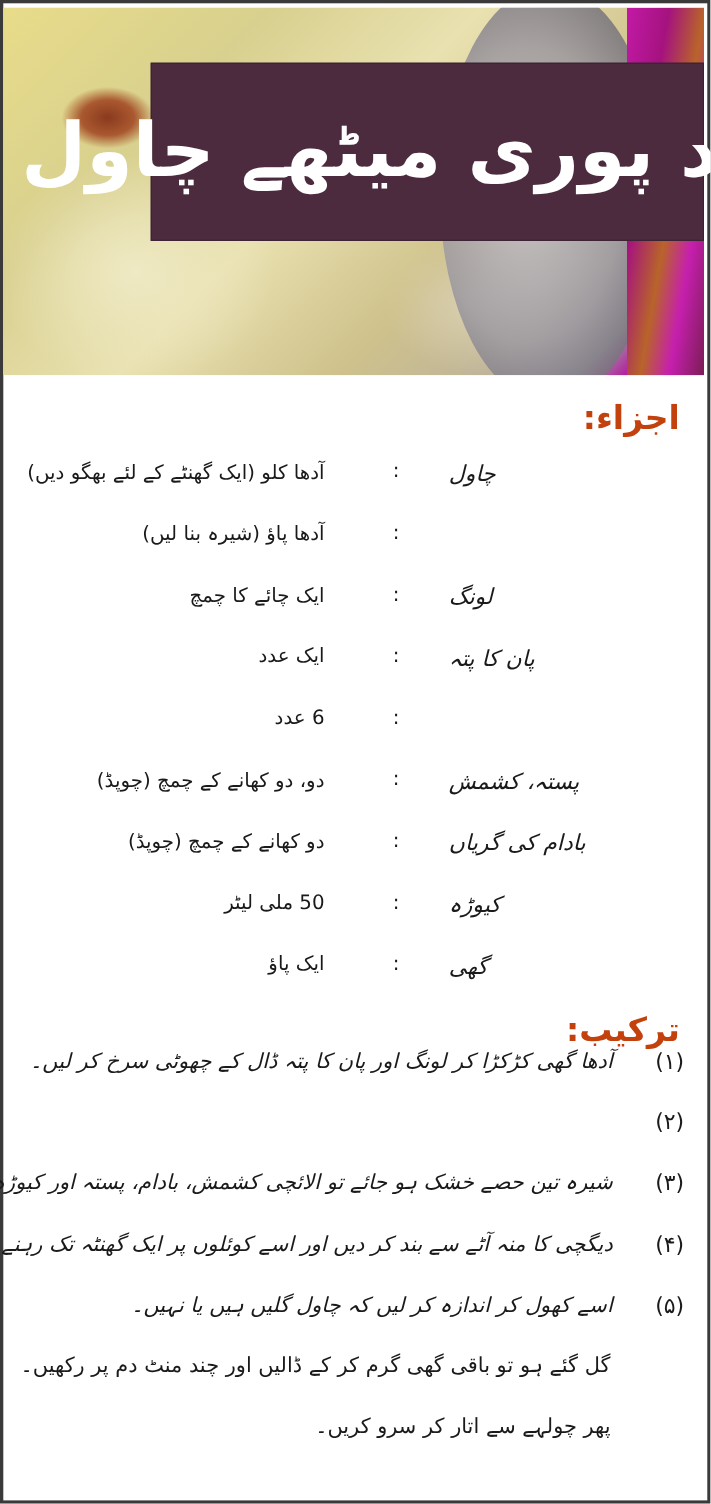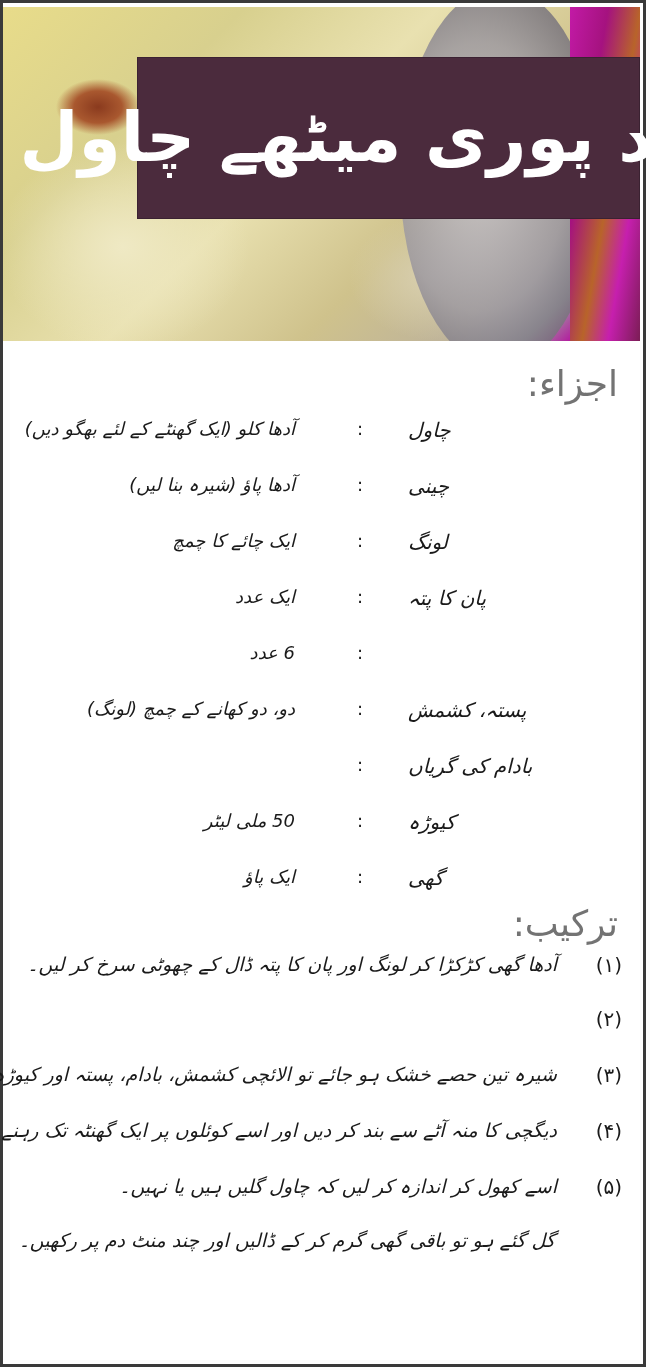--- a/index.html
+++ b/index.html
@@ -39,7 +39,7 @@
       font-family: "DejaVu Sans", sans-serif; color: #1a1a1a; direction: rtl;
     }
     .heading {
-      position: absolute; right: 22px; font-weight: normal; font-size: 36px; color: #737373;
+      position: absolute; right: 22px; font-weight: bold; font-size: 30px; color: #c2410c;
     }
     .ing-row { position: absolute; left: 0; width: 637px; height: 40px; }
     .ing-name {

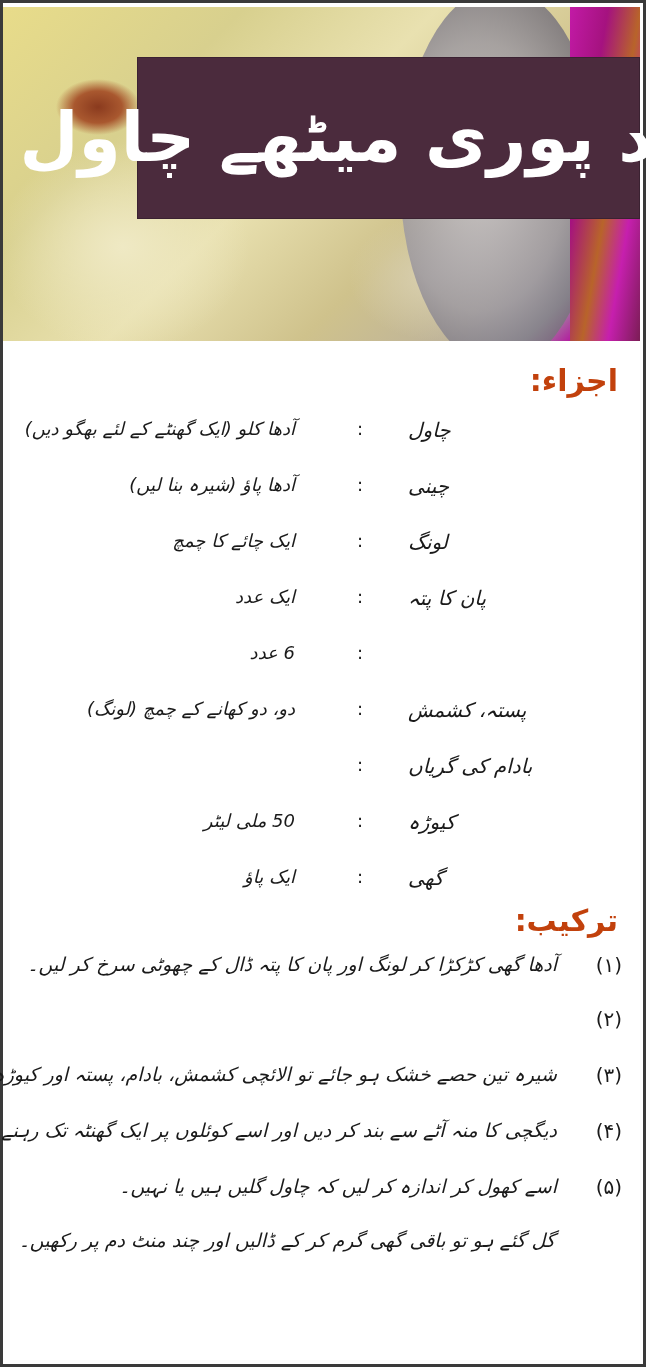--- a/index.html
+++ b/index.html
@@ -48,7 +48,7 @@
     }
     .ing-colon { position: absolute; left: 352px; width: 10px; text-align: center; font-size: 18px; direction: ltr; }
     .ing-qty {
-      position: absolute; right: 345px; text-align: right; font-size: 18px; font-style: italic; white-space: nowrap;
+      position: absolute; right: 345px; text-align: right; font-size: 18px; white-space: nowrap;
     }
     .step-row { position: absolute; left: 0; width: 637px; height: 40px; }
     .step-num {

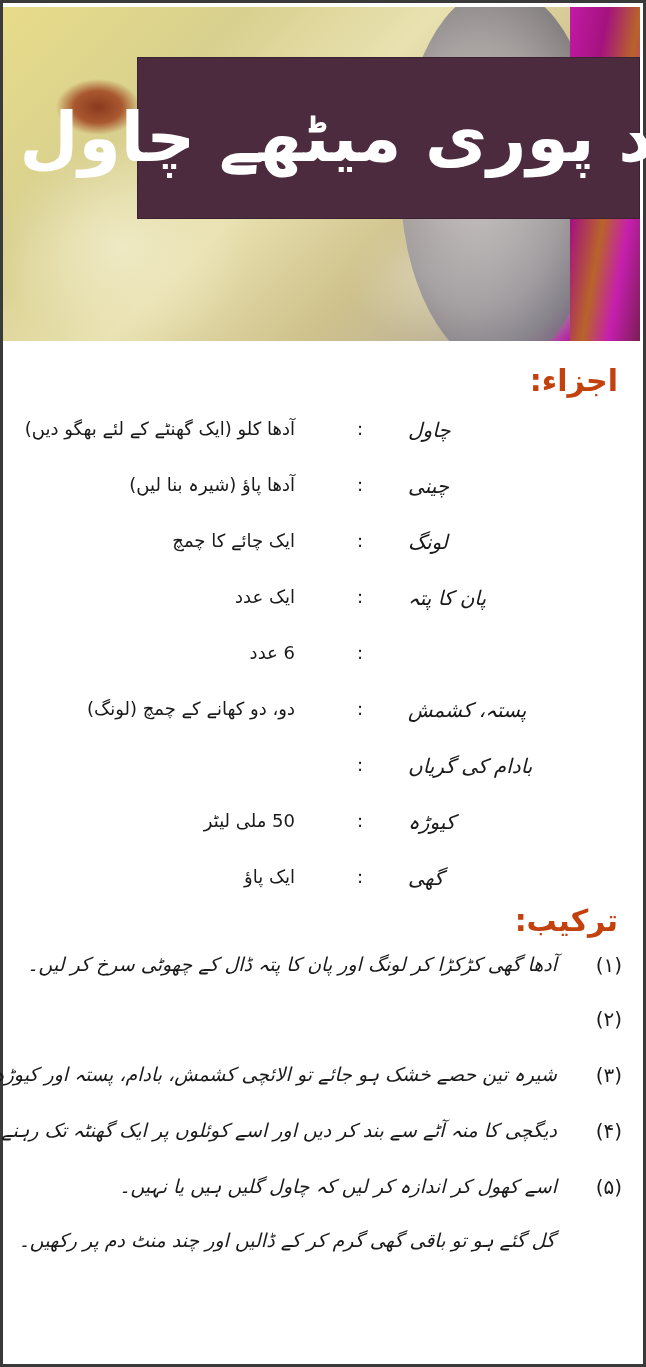--- a/index.html
+++ b/index.html
@@ -85,7 +85,6 @@
     <span class="ing-qty">آدھا کلو (ایک گھنٹے کے لئے بھگو دیں)</span>
   </div>
   <div class="ing-row" style="top:133px;">
-    <span class="ing-name">چینی</span>
     <span class="ing-colon">:</span>
     <span class="ing-qty">آدھا پاؤ (شیرہ بنا لیں)</span>
   </div>

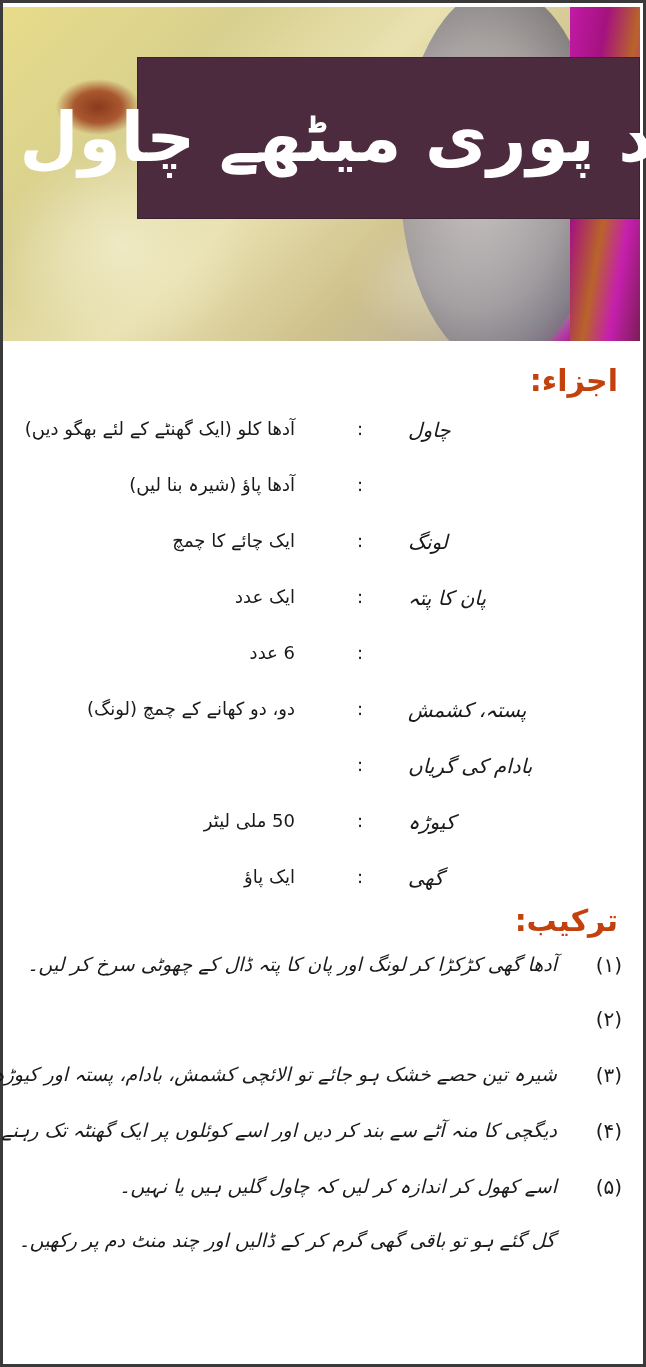--- a/index.html
+++ b/index.html
@@ -105,7 +105,7 @@
   <div class="ing-row" style="top:357px;">
     <span class="ing-name">پستہ، کشمش</span>
     <span class="ing-colon">:</span>
-    <span class="ing-qty">دو، دو کھانے کے چمچ (لونگ)</span>
+    <span class="ing-qty">دو، دو کھانے کے چمچ (چوپڈ)</span>
   </div>
   <div class="ing-row" style="top:413px;">
     <span class="ing-name">بادام کی گریاں</span>

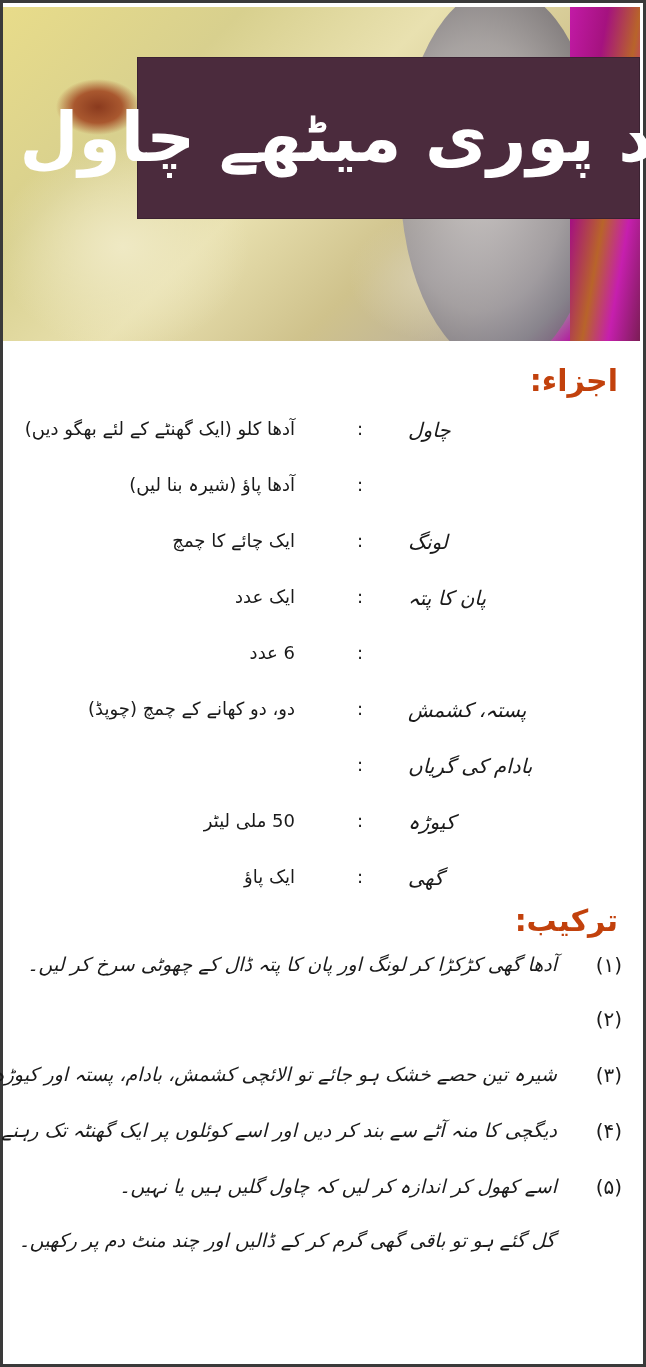--- a/index.html
+++ b/index.html
@@ -110,6 +110,7 @@
   <div class="ing-row" style="top:413px;">
     <span class="ing-name">بادام کی گریاں</span>
     <span class="ing-colon">:</span>
+    <span class="ing-qty">دو کھانے کے چمچ (چوپڈ)</span>
   </div>
   <div class="ing-row" style="top:469px;">
     <span class="ing-name">کیوڑہ</span>

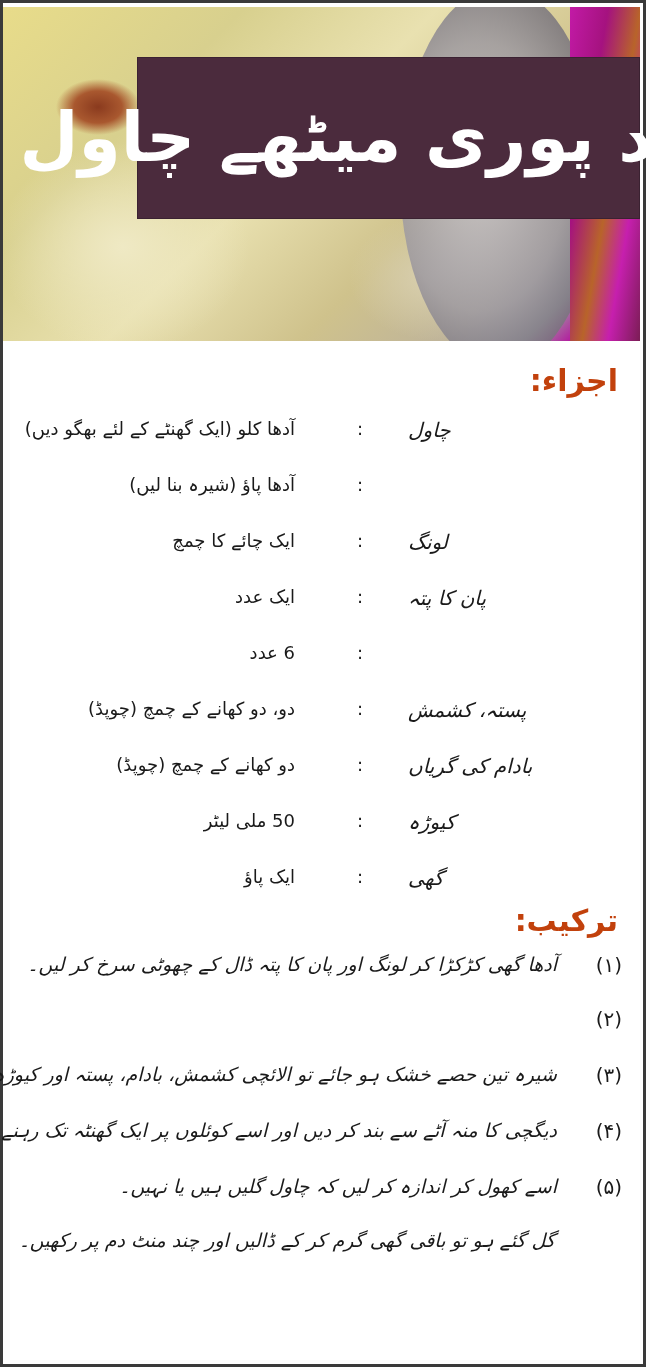--- a/index.html
+++ b/index.html
@@ -123,7 +123,7 @@
     <span class="ing-qty">ایک پاؤ</span>
   </div>
 
-  <div class="heading" style="top:562px;margin-left:20px;">ترکیب:</div>
+  <div class="heading" style="top:578px;margin-left:20px;">ترکیب:</div>
 
   <div class="step-row" style="top:612px;">
     <span class="step-num">(۱)</span>

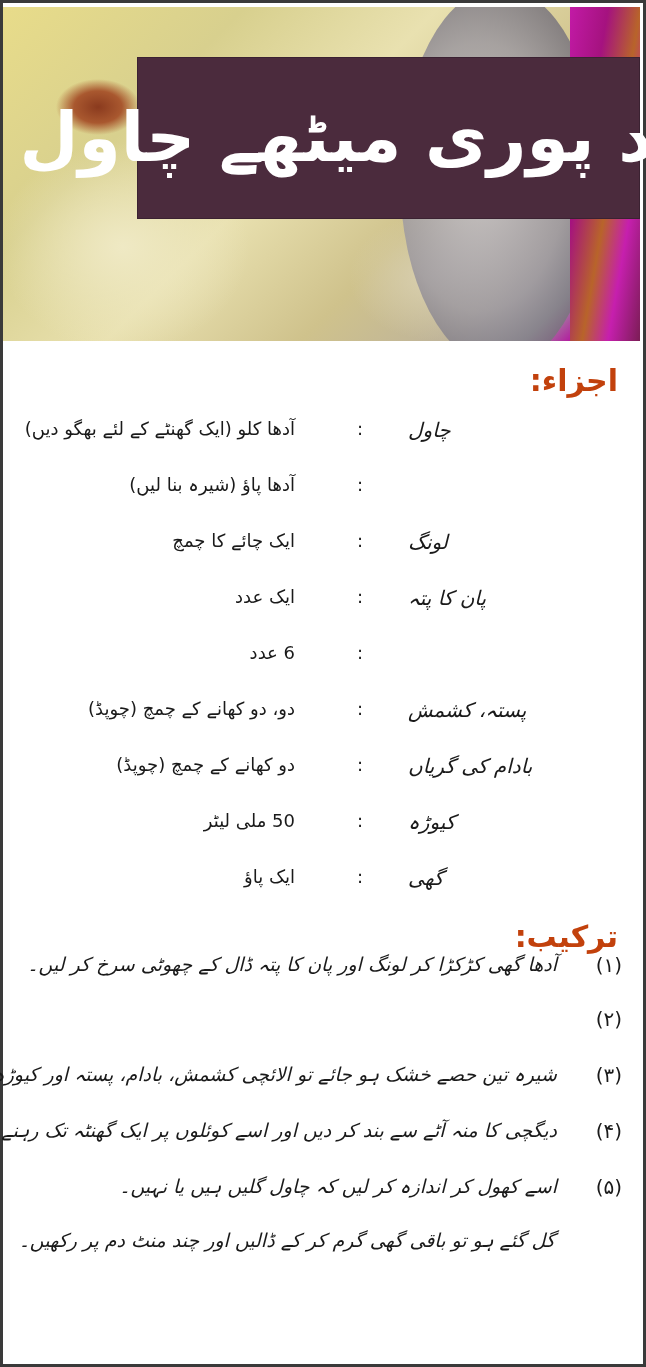--- a/index.html
+++ b/index.html
@@ -58,7 +58,7 @@
       position: absolute; right: 83px; font-size: 19px; font-style: italic; white-space: nowrap; text-align: right;
     }
     .cont-text {
-      position: absolute; right: 85px; font-size: 19px; font-style: italic; white-space: nowrap; text-align: right;
+      position: absolute; right: 85px; font-size: 19px; white-space: nowrap; text-align: right;
     }
   </style>
 </head>

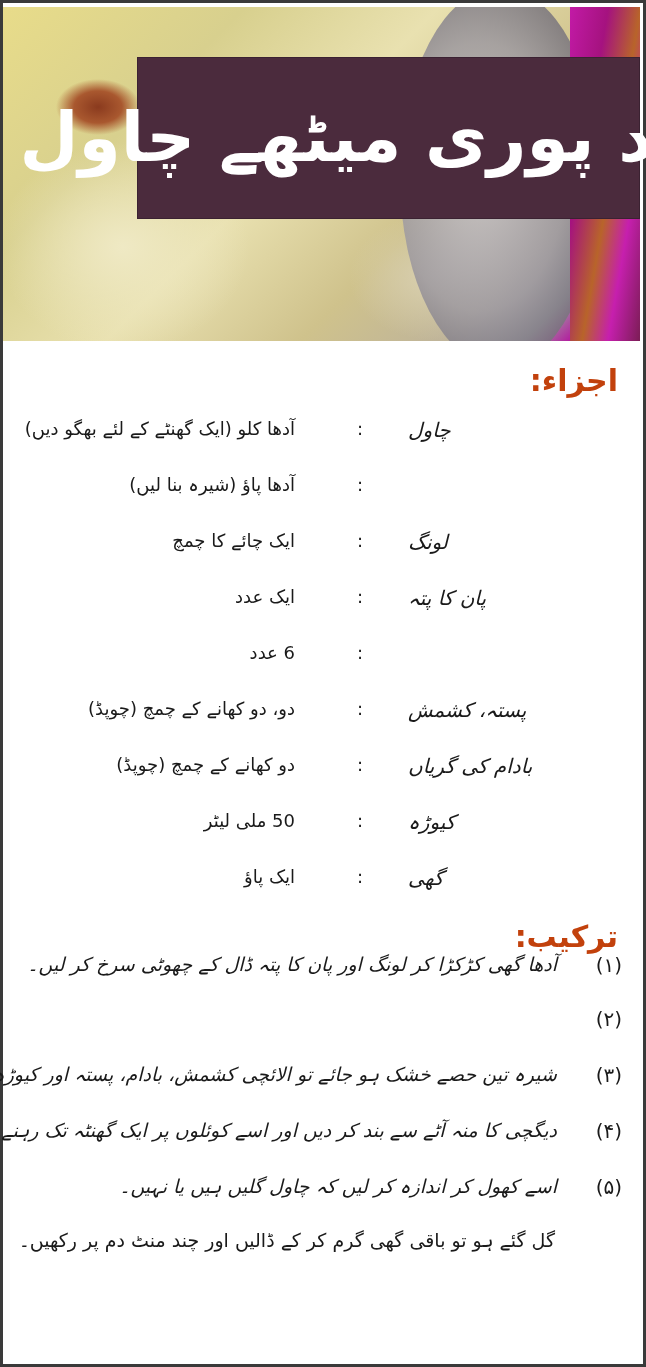--- a/index.html
+++ b/index.html
@@ -146,6 +146,7 @@
   </div>
 
   <div class="cont-text" style="top:888px;">گل گئے ہو تو باقی گھی گرم کر کے ڈالیں اور چند منٹ دم پر رکھیں۔</div>
+  <div class="cont-text" style="top:944px;">پھر چولہے سے اتار کر سرو کریں۔</div>
 
 </div>
 

